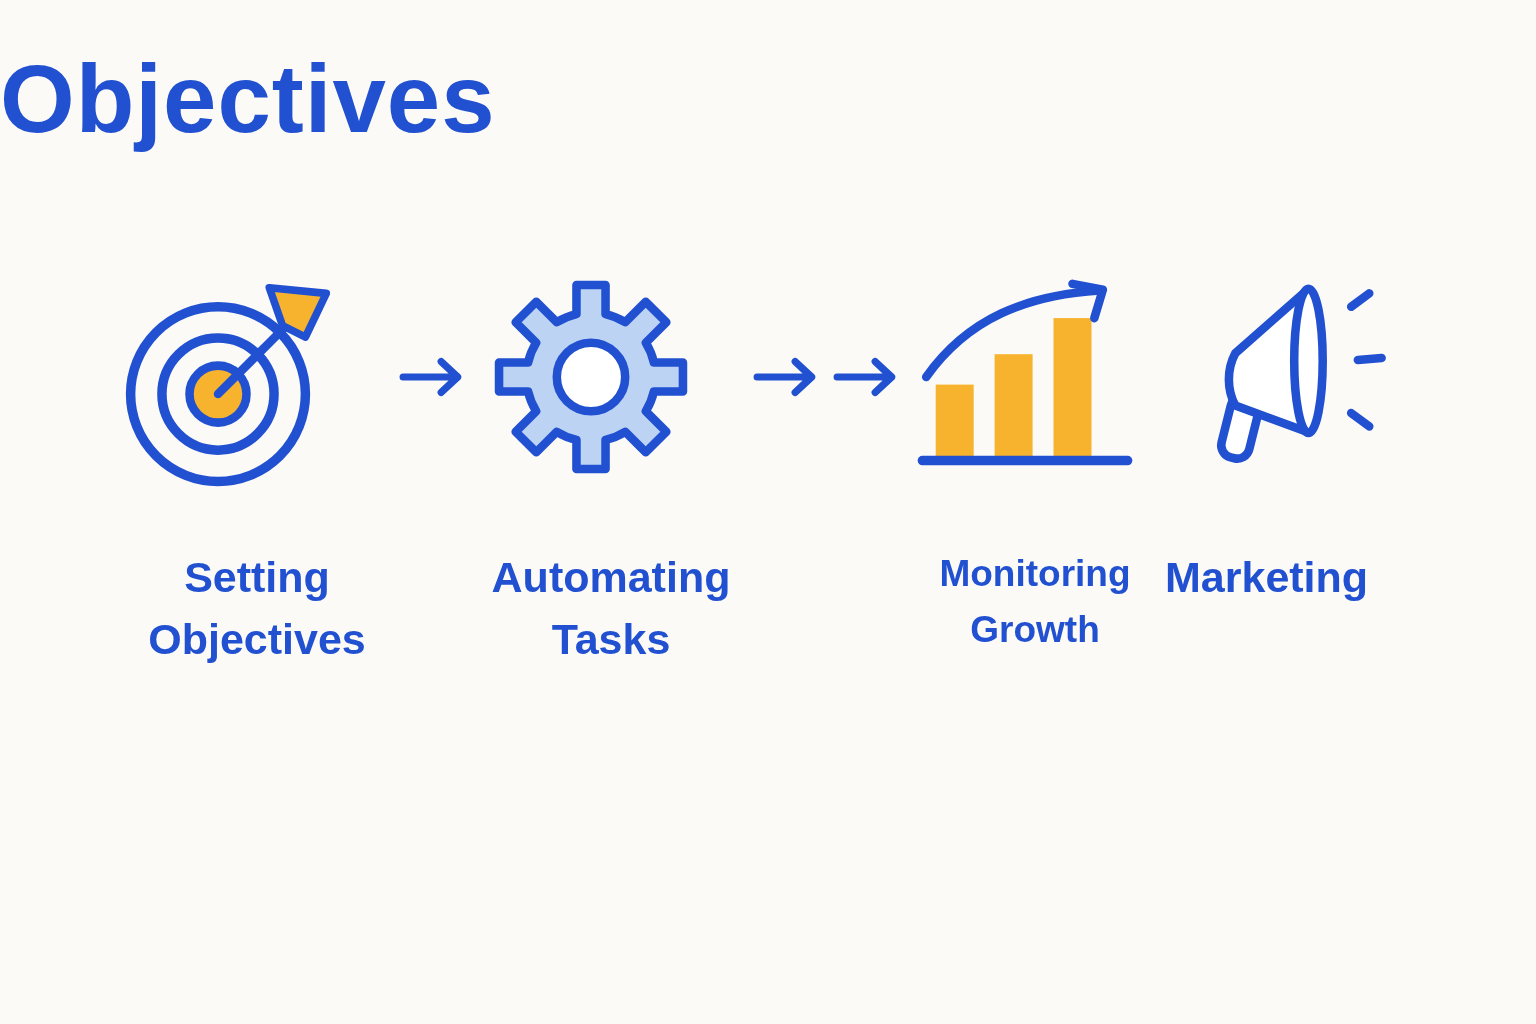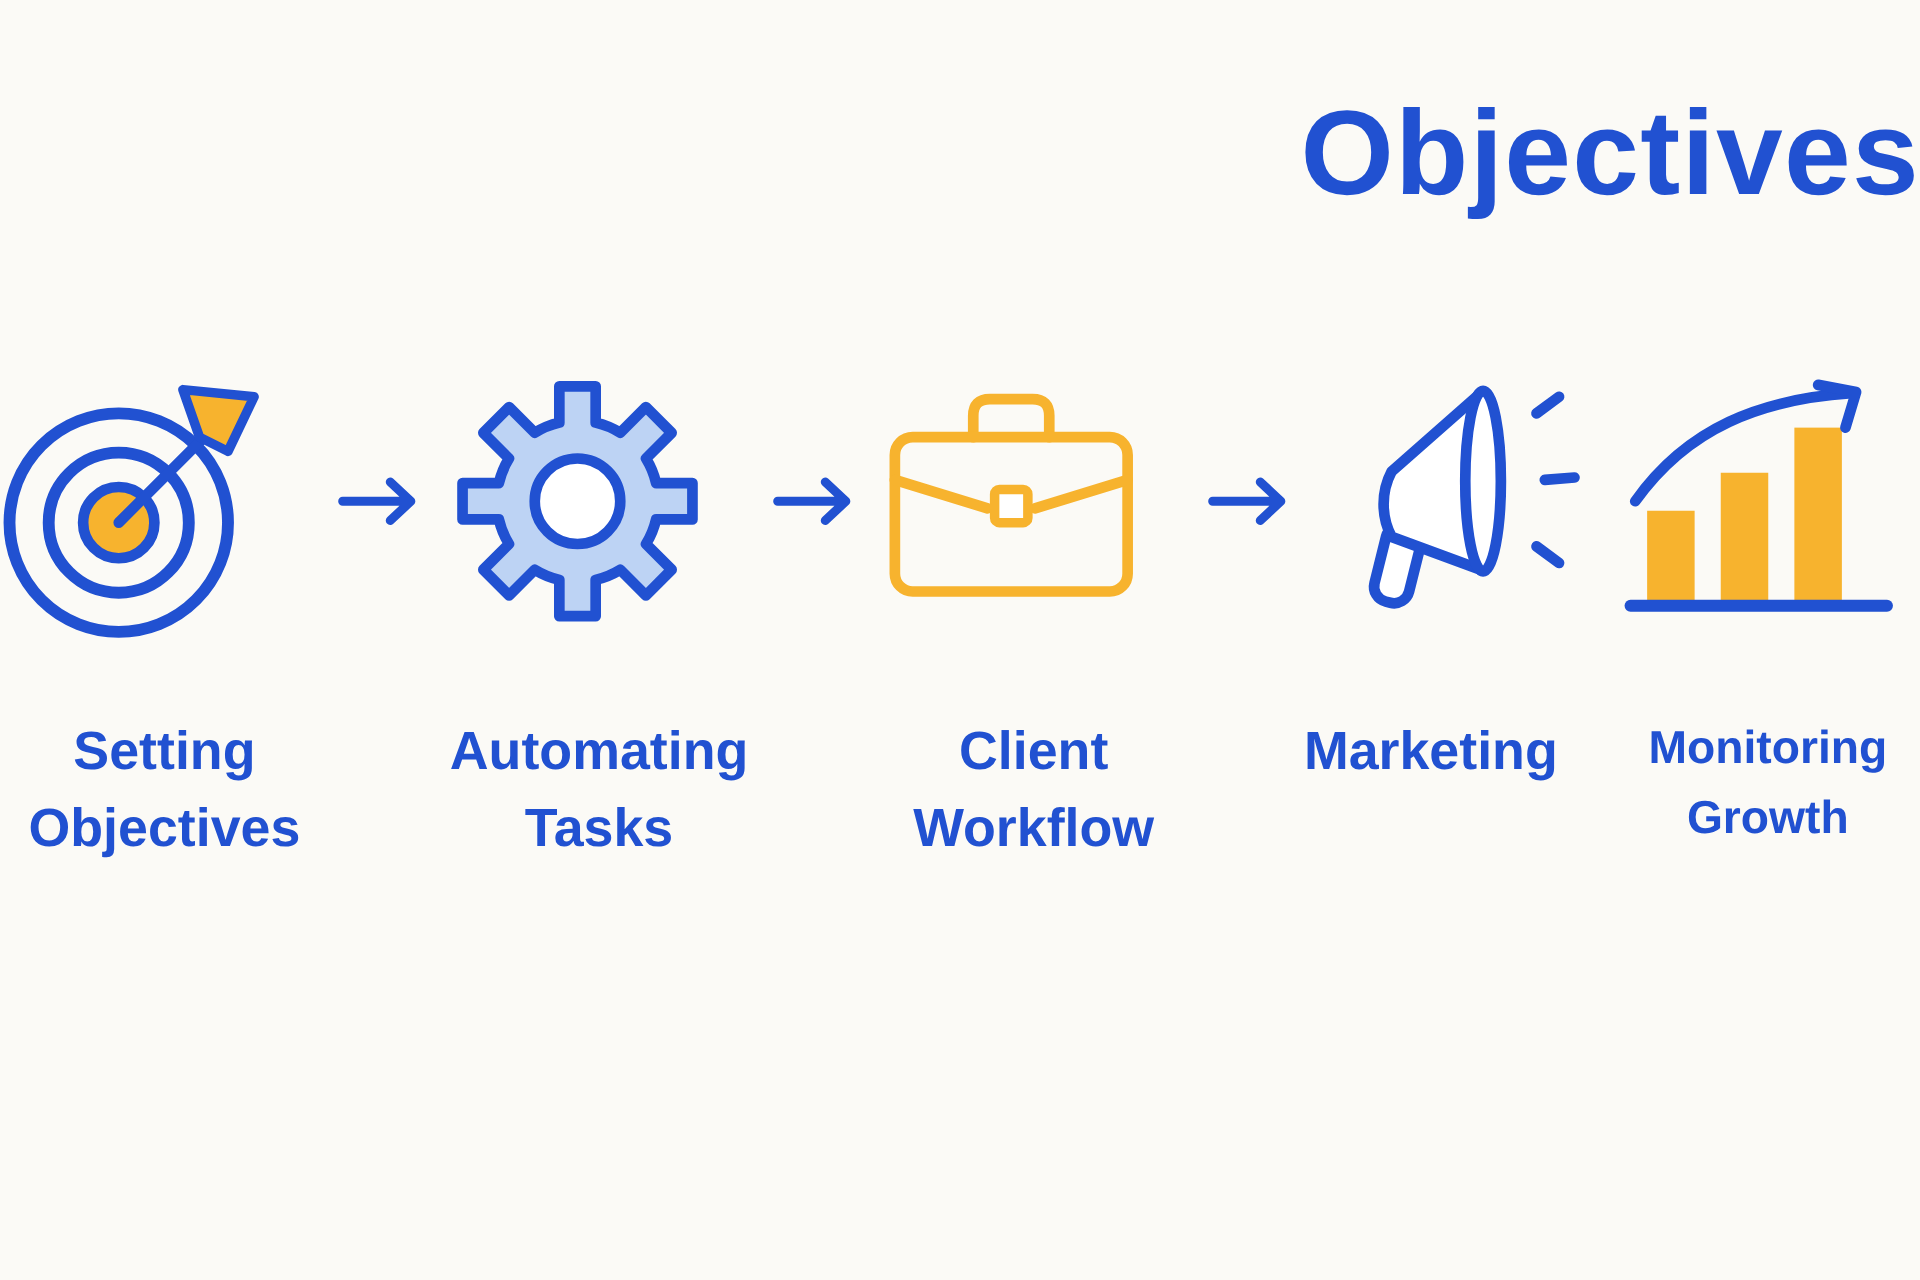--- a/index.html
+++ b/index.html
@@ -22,8 +22,8 @@
     position:relative;
   }
   .title{
-    margin-top:68px;
-    text-align:right;
+    margin-top:44px;
+    text-align:left;
     font-size:96px;
     font-weight:bold;
     color:var(--blue);

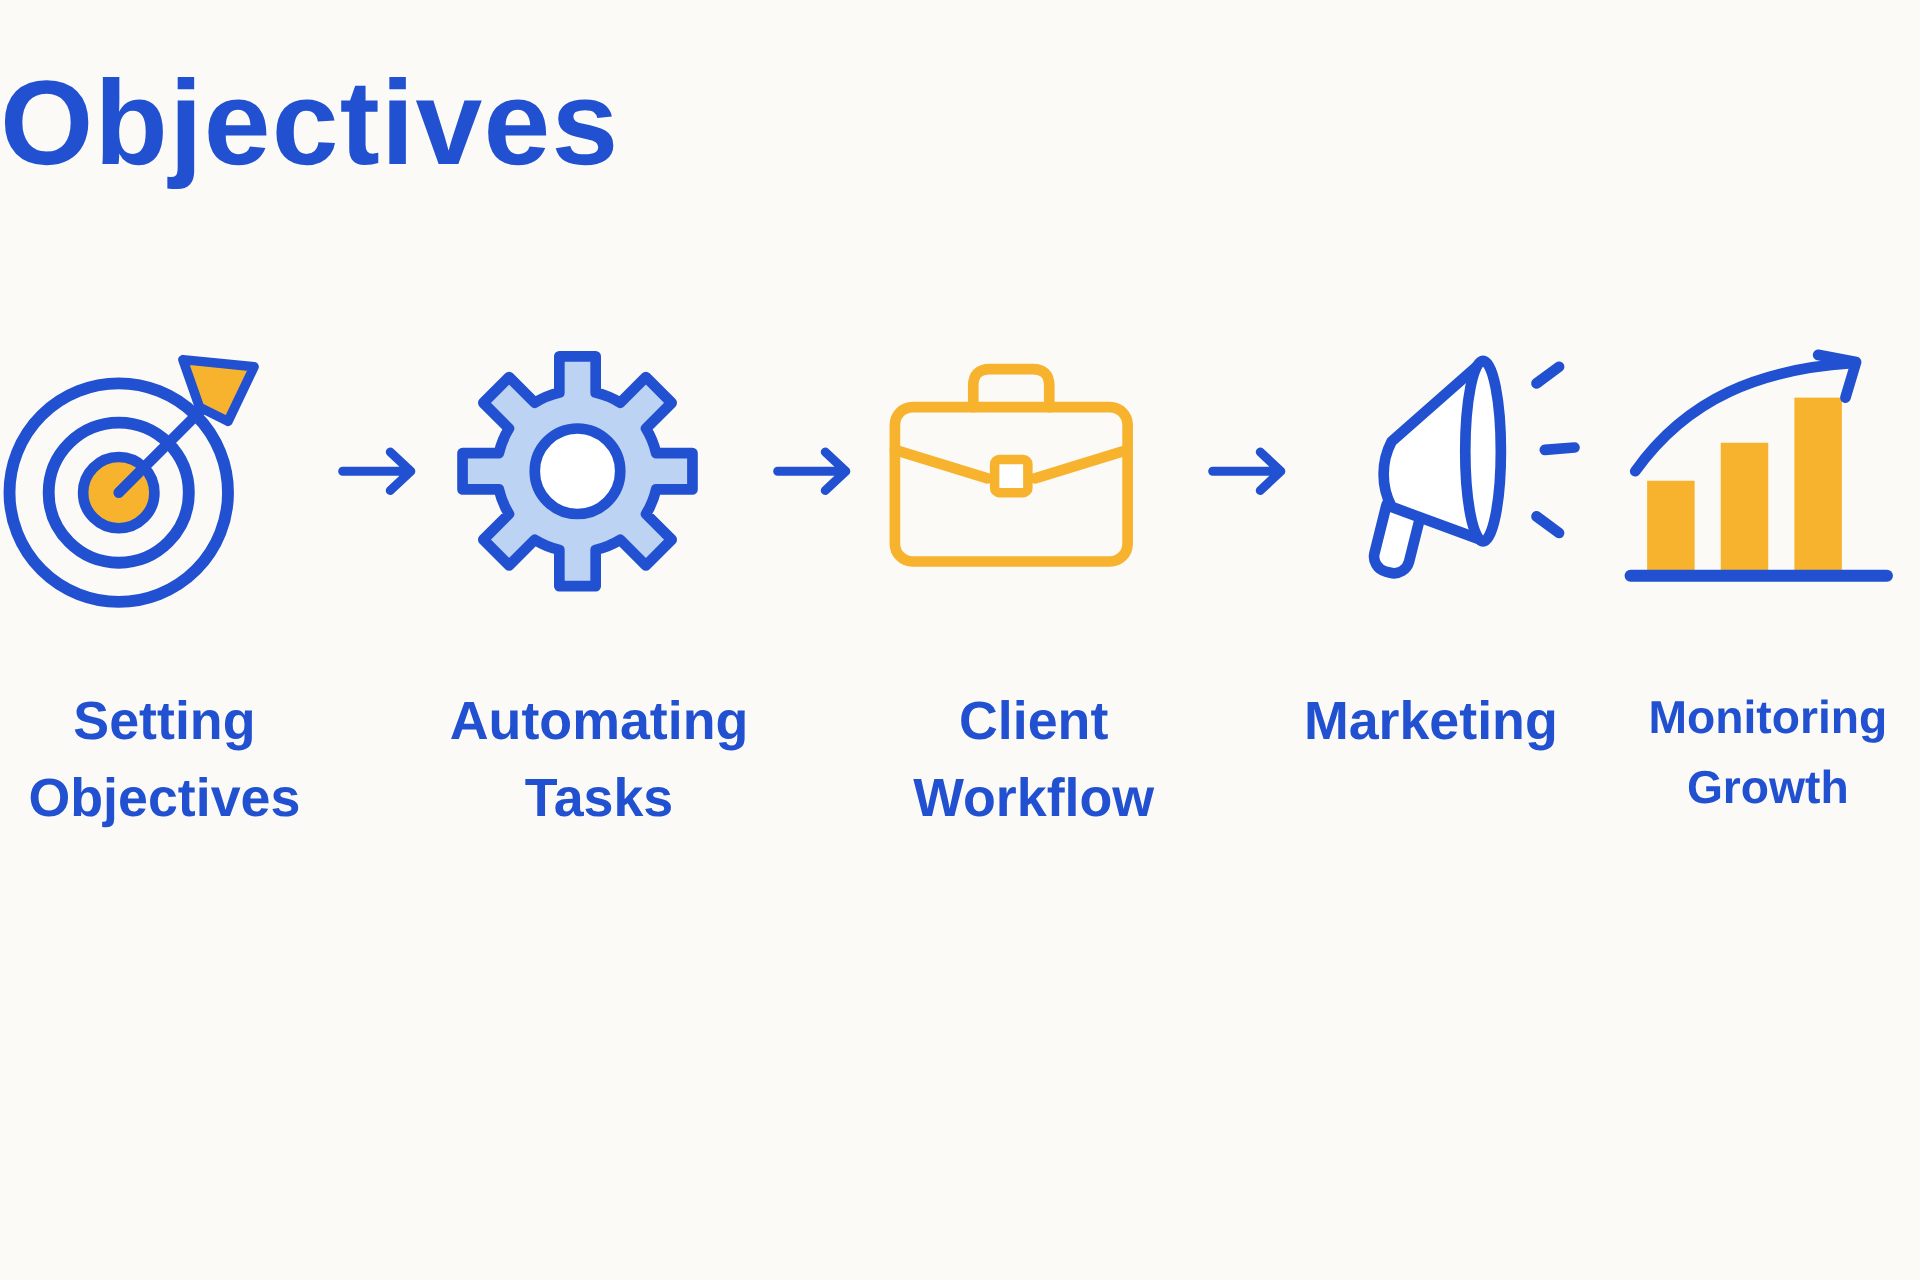--- a/index.html
+++ b/index.html
@@ -129,18 +129,6 @@
       </svg>
     </div>
 
-    <div class="step">
-      <div class="icon-box">
-        <svg viewBox="0 0 240 240" aria-hidden="true">
-          <path d="M88,66 V48 Q88,34 102,34 H138 Q152,34 152,48 V66" class="y-stroke" stroke-width="9"></path>
-          <rect x="22" y="66" width="196" height="130" rx="15" class="y-stroke" stroke-width="9"></rect>
-          <path d="M22,102 L100,126" class="y-stroke" stroke-width="9"></path>
-          <path d="M140,126 L218,102" class="y-stroke" stroke-width="9"></path>
-          <rect x="106" y="110" width="28" height="28" rx="4" fill="#ffffff" stroke="var(--yellow)" stroke-width="8"></rect>
-        </svg>
-      </div>
-      <div class="step-label">Client Workflow</div>
-    </div>
 
     <div class="connector">
       <svg viewBox="0 0 70 50" aria-hidden="true">

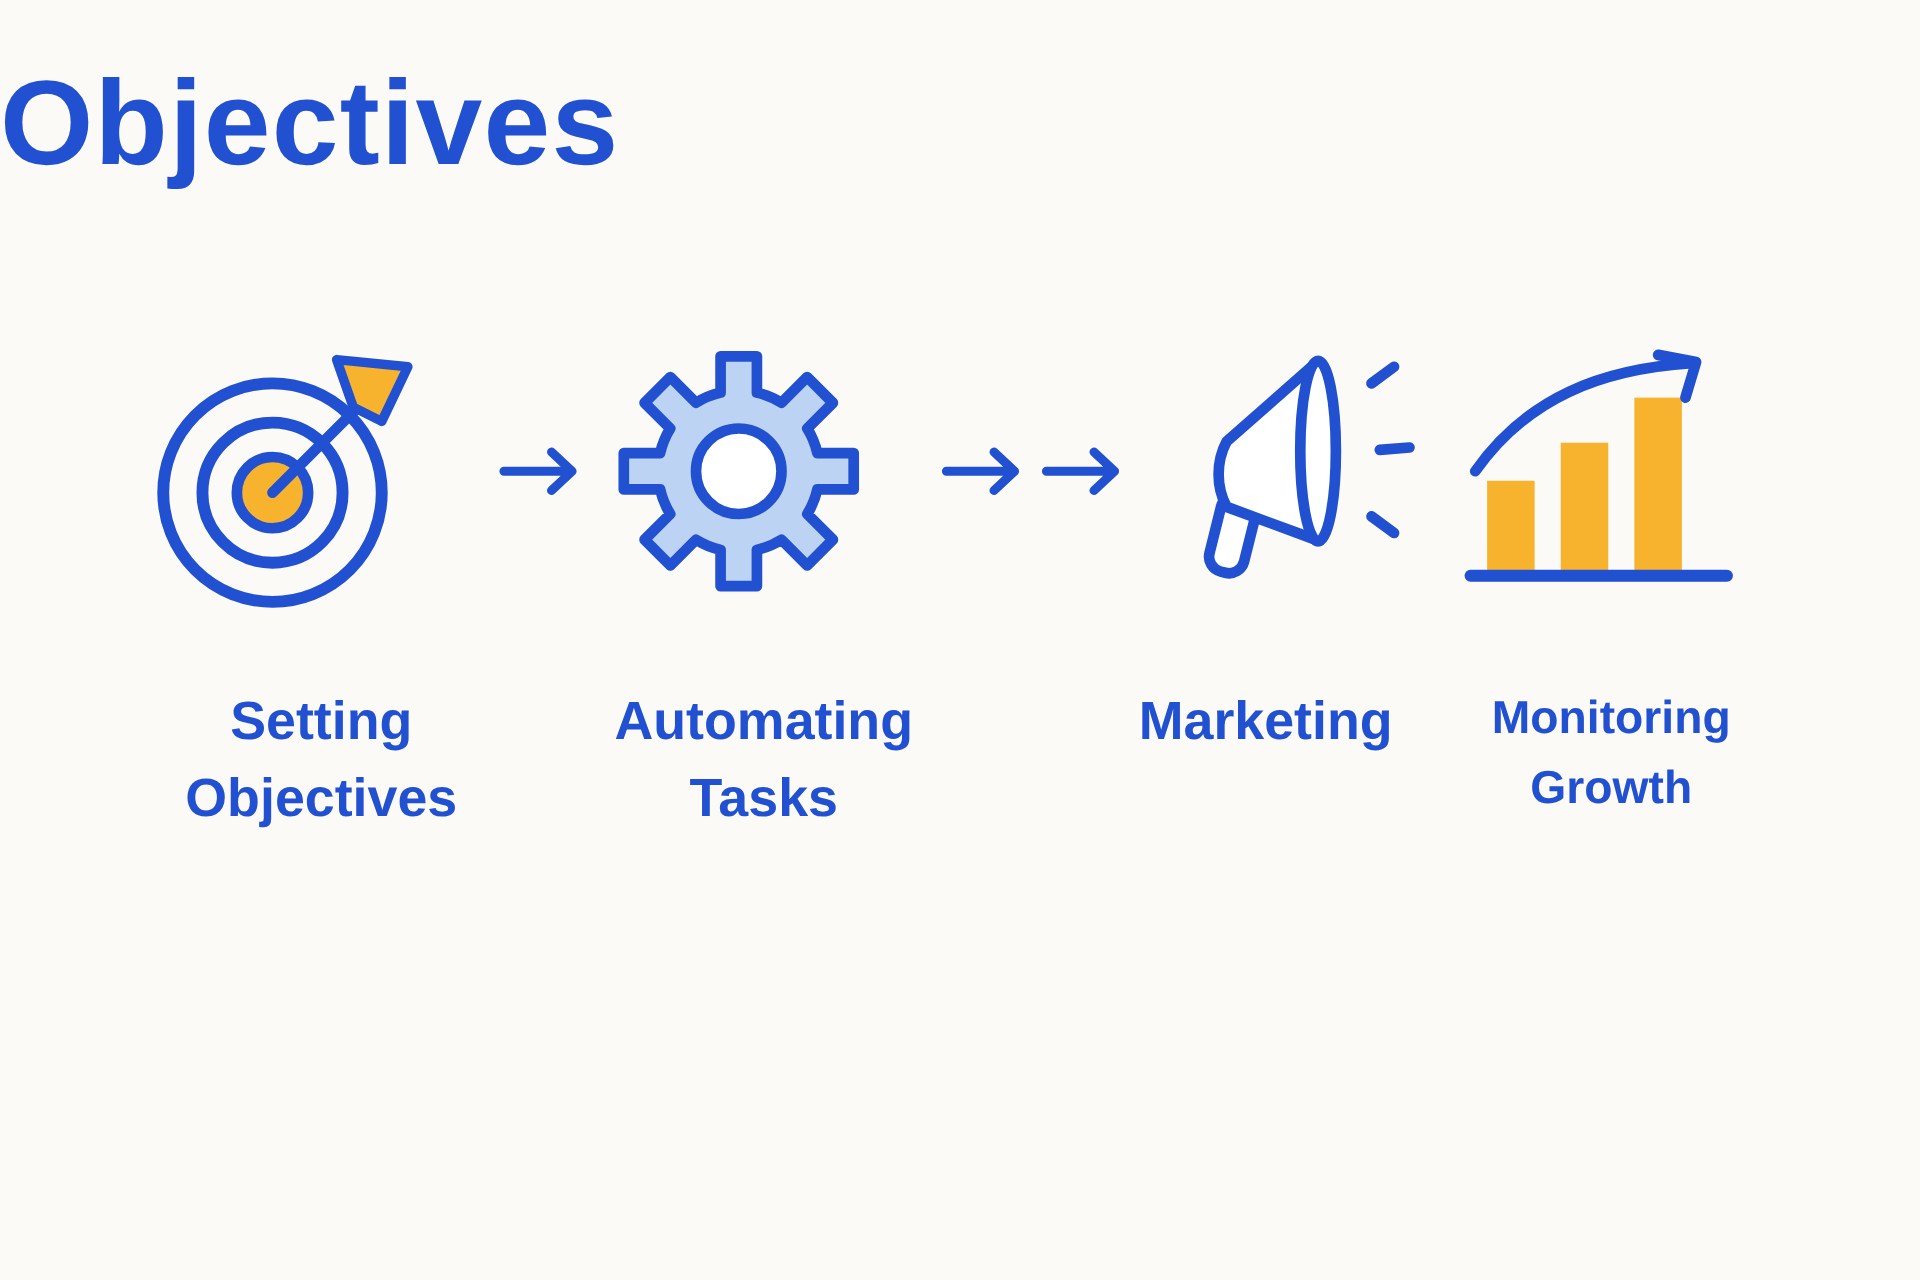--- a/index.html
+++ b/index.html
@@ -139,6 +139,20 @@
     <div class="step narrow">
       <div class="icon-box">
         <svg viewBox="0 0 240 240" aria-hidden="true">
+          <rect x="26" y="128" width="40" height="78" fill="var(--yellow)"></rect>
+          <rect x="88" y="96" width="40" height="110" fill="var(--yellow)"></rect>
+          <rect x="150" y="58" width="40" height="148" fill="var(--yellow)"></rect>
+          <path d="M12,208 H228" class="b-stroke" stroke-width="10"></path>
+          <path d="M16,120 C60,58 122,34 198,29" class="b-stroke" stroke-width="9"></path>
+          <path d="M170,22 L202,28 L193,58" class="b-stroke" stroke-width="9"></path>
+        </svg>
+      </div>
+      <div class="step-label small">Monitoring Growth</div>
+    </div>
+
+    <div class="step narrow">
+      <div class="icon-box">
+        <svg viewBox="0 0 240 240" aria-hidden="true">
           <rect x="64" y="140" width="30" height="66" rx="13" transform="rotate(14 79 173)" fill="#ffffff" stroke="var(--blue)" stroke-width="9"></rect>
           <path d="M150,28 C162,75 162,132 150,178 L74,150 C65,133 65,112 74,95 Z" fill="#ffffff" stroke="var(--blue)" stroke-width="9" stroke-linejoin="round"></path>
           <ellipse cx="151" cy="103" rx="15" ry="76" fill="#ffffff" stroke="var(--blue)" stroke-width="9"></ellipse>
@@ -150,20 +164,6 @@
       <div class="step-label">Marketing</div>
     </div>
 
-    <div class="step narrow">
-      <div class="icon-box">
-        <svg viewBox="0 0 240 240" aria-hidden="true">
-          <rect x="26" y="128" width="40" height="78" fill="var(--yellow)"></rect>
-          <rect x="88" y="96" width="40" height="110" fill="var(--yellow)"></rect>
-          <rect x="150" y="58" width="40" height="148" fill="var(--yellow)"></rect>
-          <path d="M12,208 H228" class="b-stroke" stroke-width="10"></path>
-          <path d="M16,120 C60,58 122,34 198,29" class="b-stroke" stroke-width="9"></path>
-          <path d="M170,22 L202,28 L193,58" class="b-stroke" stroke-width="9"></path>
-        </svg>
-      </div>
-      <div class="step-label small">Monitoring Growth</div>
-    </div>
-
   </div>
 </div>
 

